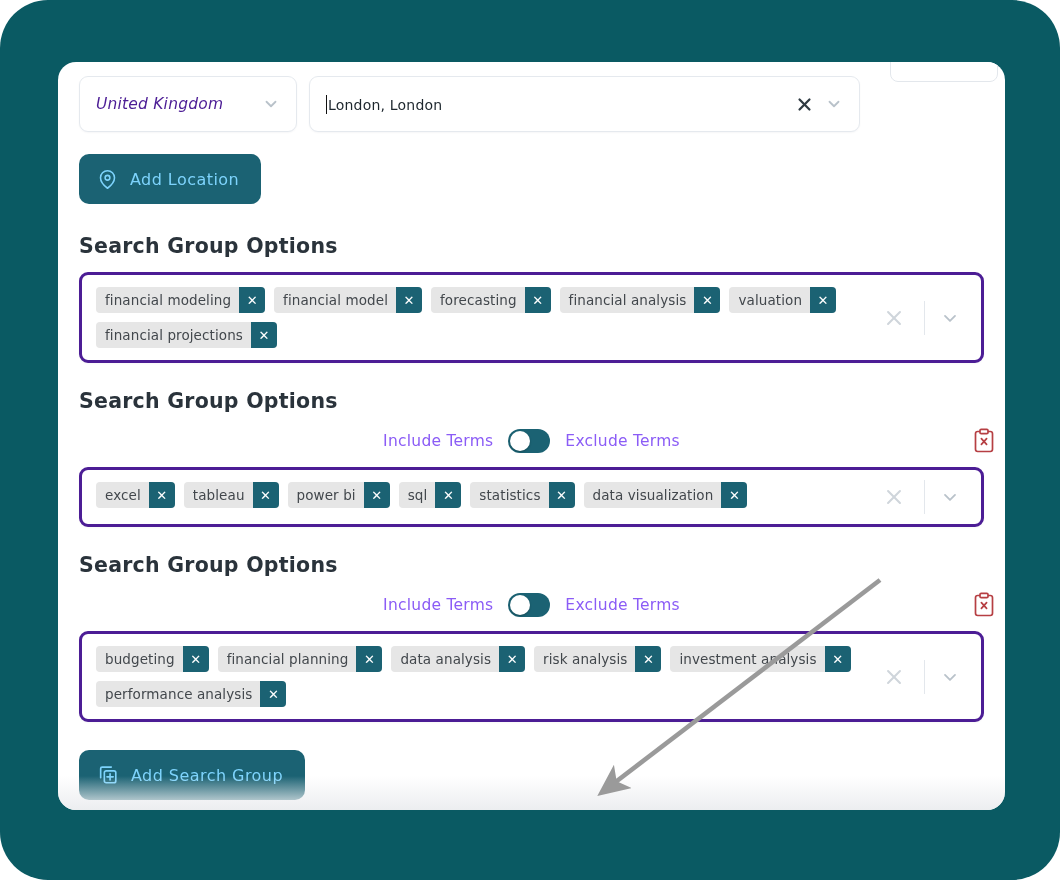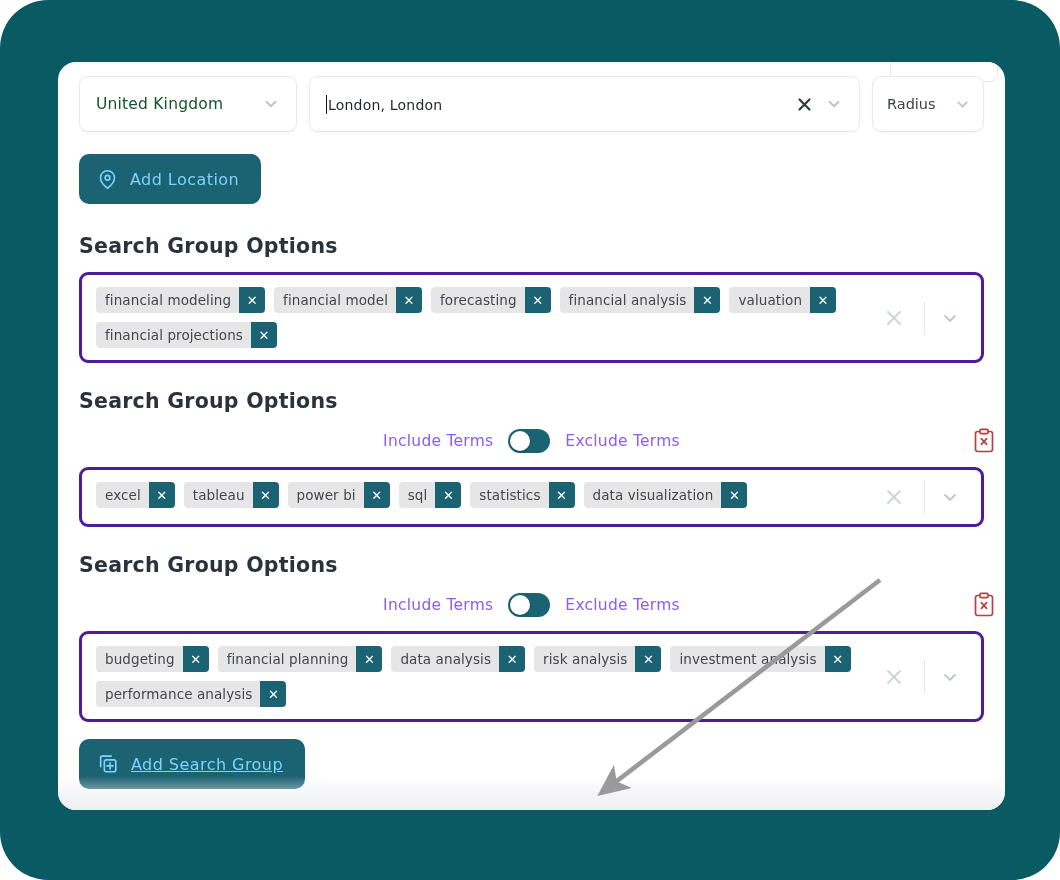--- a/index.html
+++ b/index.html
@@ -71,7 +71,7 @@
     cursor: pointer;
   }
   .country-select .label {
-    font-size: 15.5px; color: #14532d; letter-spacing: .2px;
+    font-size: 15.5px; color: #4c1d95; letter-spacing: .2px; font-style: italic;
   }
   .city-input {
     width: 551px;

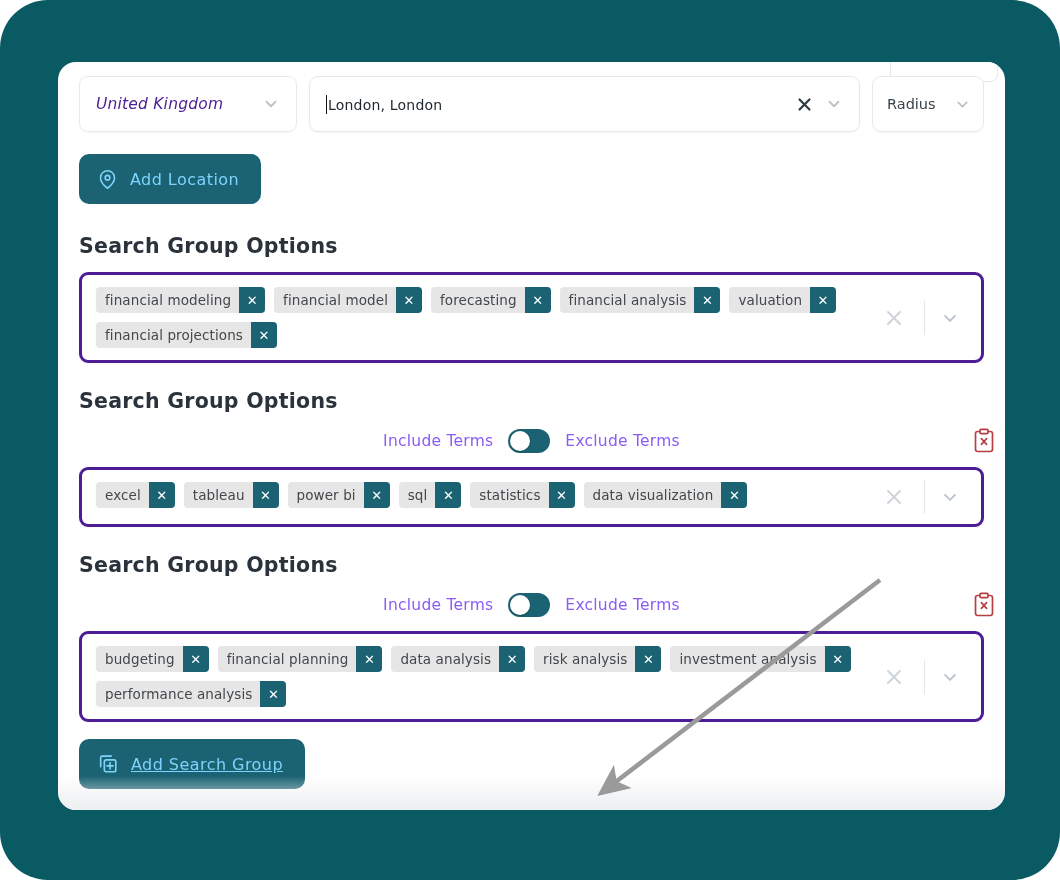--- a/index.html
+++ b/index.html
@@ -288,14 +288,6 @@
           </span>
         </div>
 
-        <div class="ctl radius-select">
-          <span class="label">Radius</span>
-          <span class="chev">
-            <svg width="17" height="17" viewBox="0 0 24 24" fill="none" stroke="currentColor" stroke-width="2.4" stroke-linecap="round" stroke-linejoin="round">
-                <polyline points="6 9 12 15 18 9"></polyline>
-              </svg>
-          </span>
-        </div>
 
       </div>
 

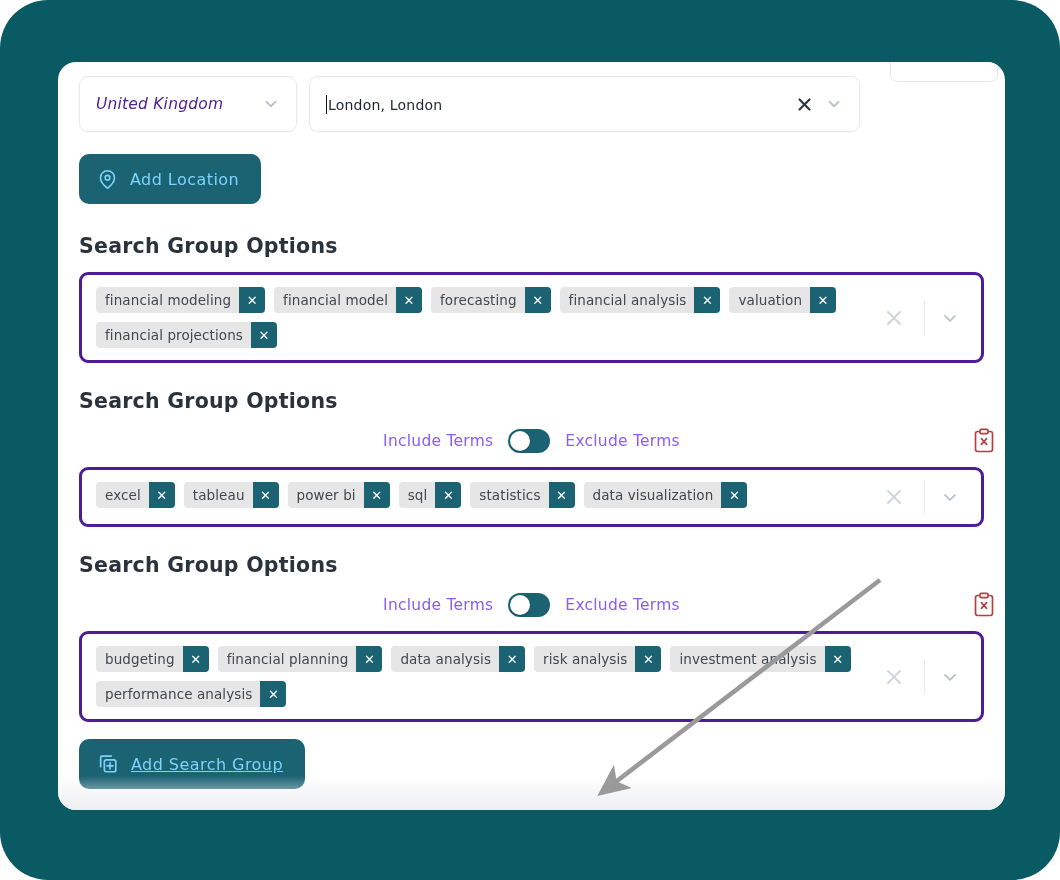--- a/index.html
+++ b/index.html
@@ -474,7 +474,7 @@
       
       
 
-    <button class="btn-teal" id="add-group-btn" style="margin-top: 17px; text-decoration: underline;">
+    <button class="btn-teal" id="add-group-btn" style="margin-top: 28px;">
         <span>
           <svg width="22" height="22" viewBox="0 0 24 24" fill="none" stroke="currentColor" stroke-width="1.8" stroke-linecap="round" stroke-linejoin="round">
               <path d="M4 15V5a1.6 1.6 0 0 1 1.6-1.6h10"></path>

